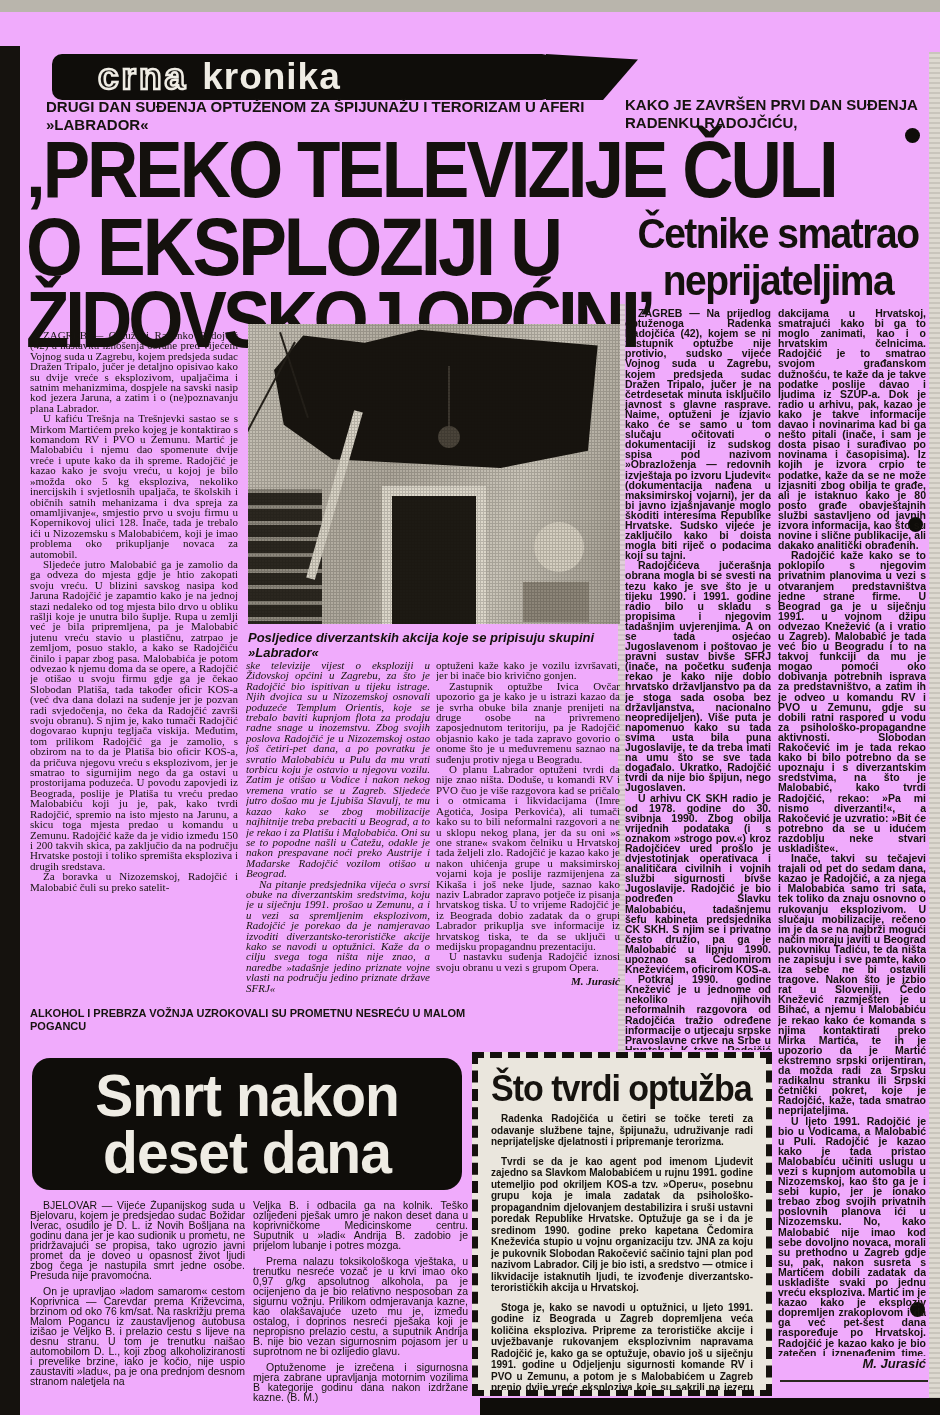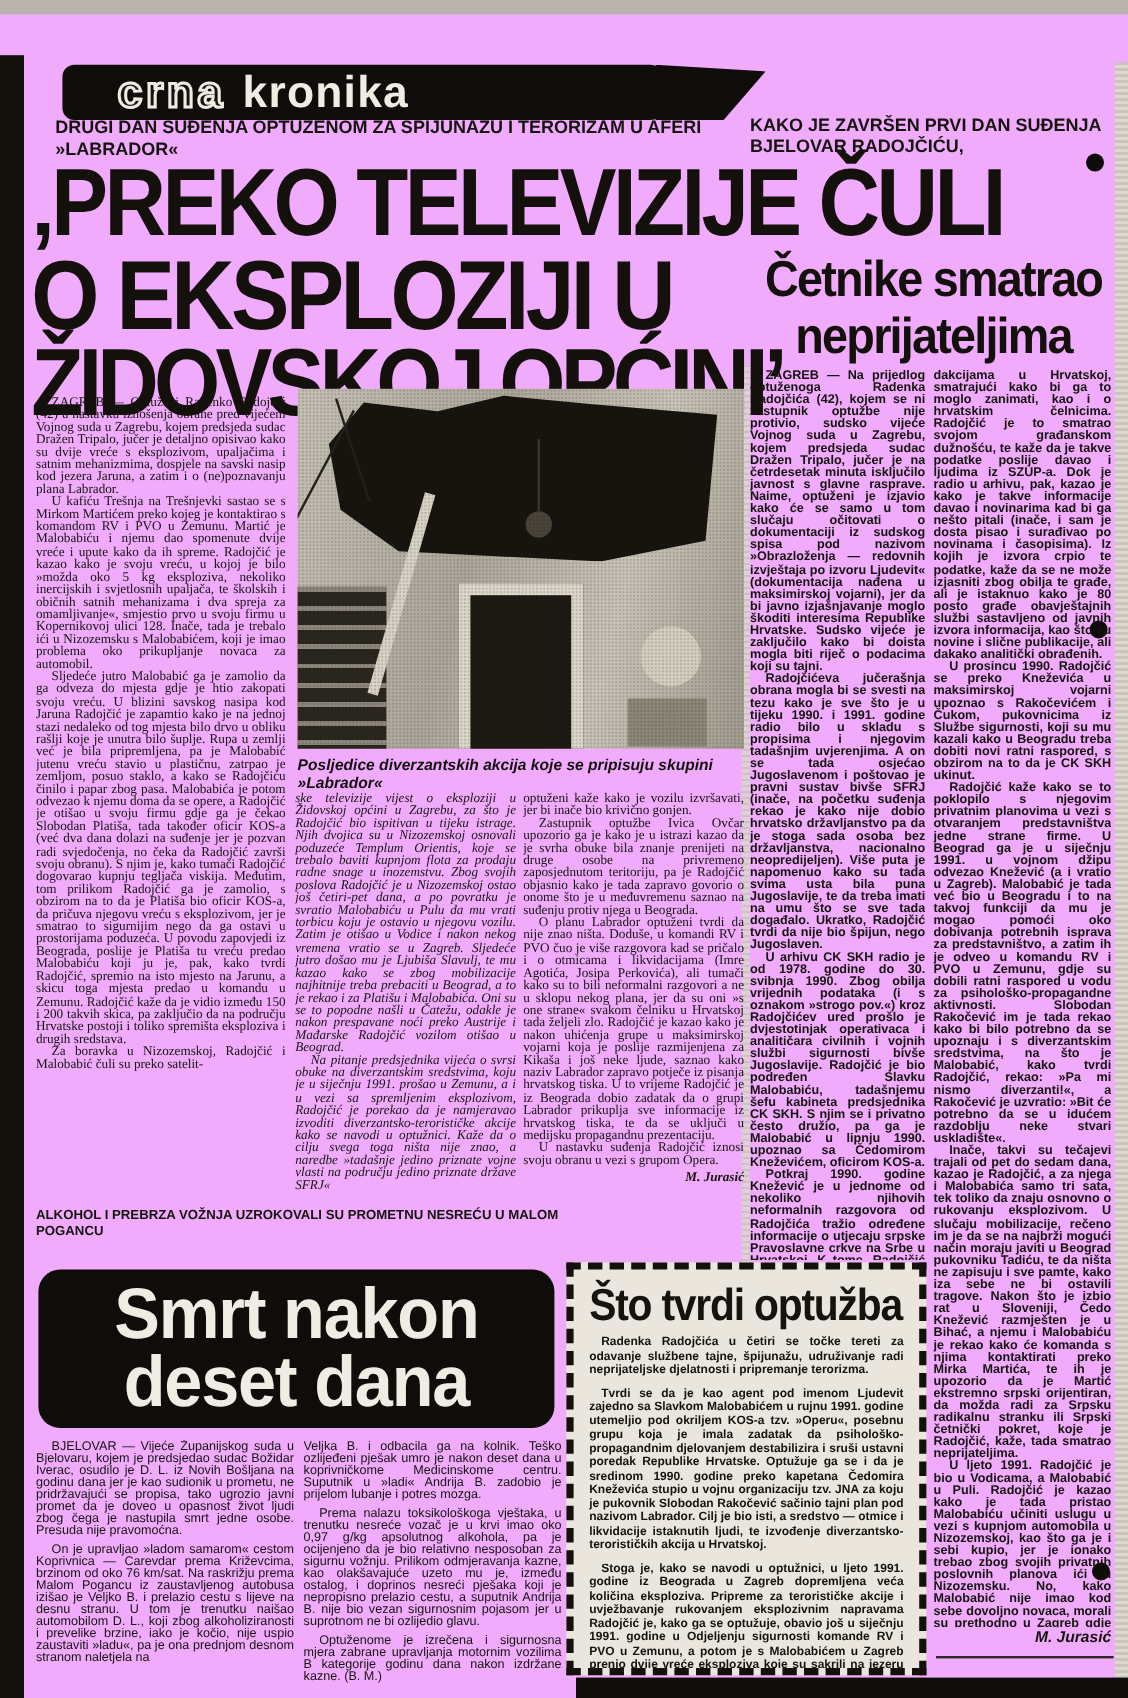--- a/index.html
+++ b/index.html
@@ -139,7 +139,7 @@
   <div class="banner-tail"></div>
 
   <div class="kicker main-kicker">DRUGI DAN SUĐENJA OPTUŽENOM ZA ŠPIJUNAŽU I TERORIZAM U AFERI »LABRADOR«</div>
-  <div class="kicker right-kicker">KAKO JE ZAVRŠEN PRVI DAN SUĐENJA BJELOVAR RADOJČIĆU,</div>
+  <div class="kicker right-kicker">KAKO JE ZAVRŠEN PRVI DAN SUĐENJA RADENKU RADOJČIĆU,</div>
 
   <div class="hl hl1">‚PREKO TELEVIZIJE ČULI</div>
   <div class="hl hl2">O EKSPLOZIJI U</div>

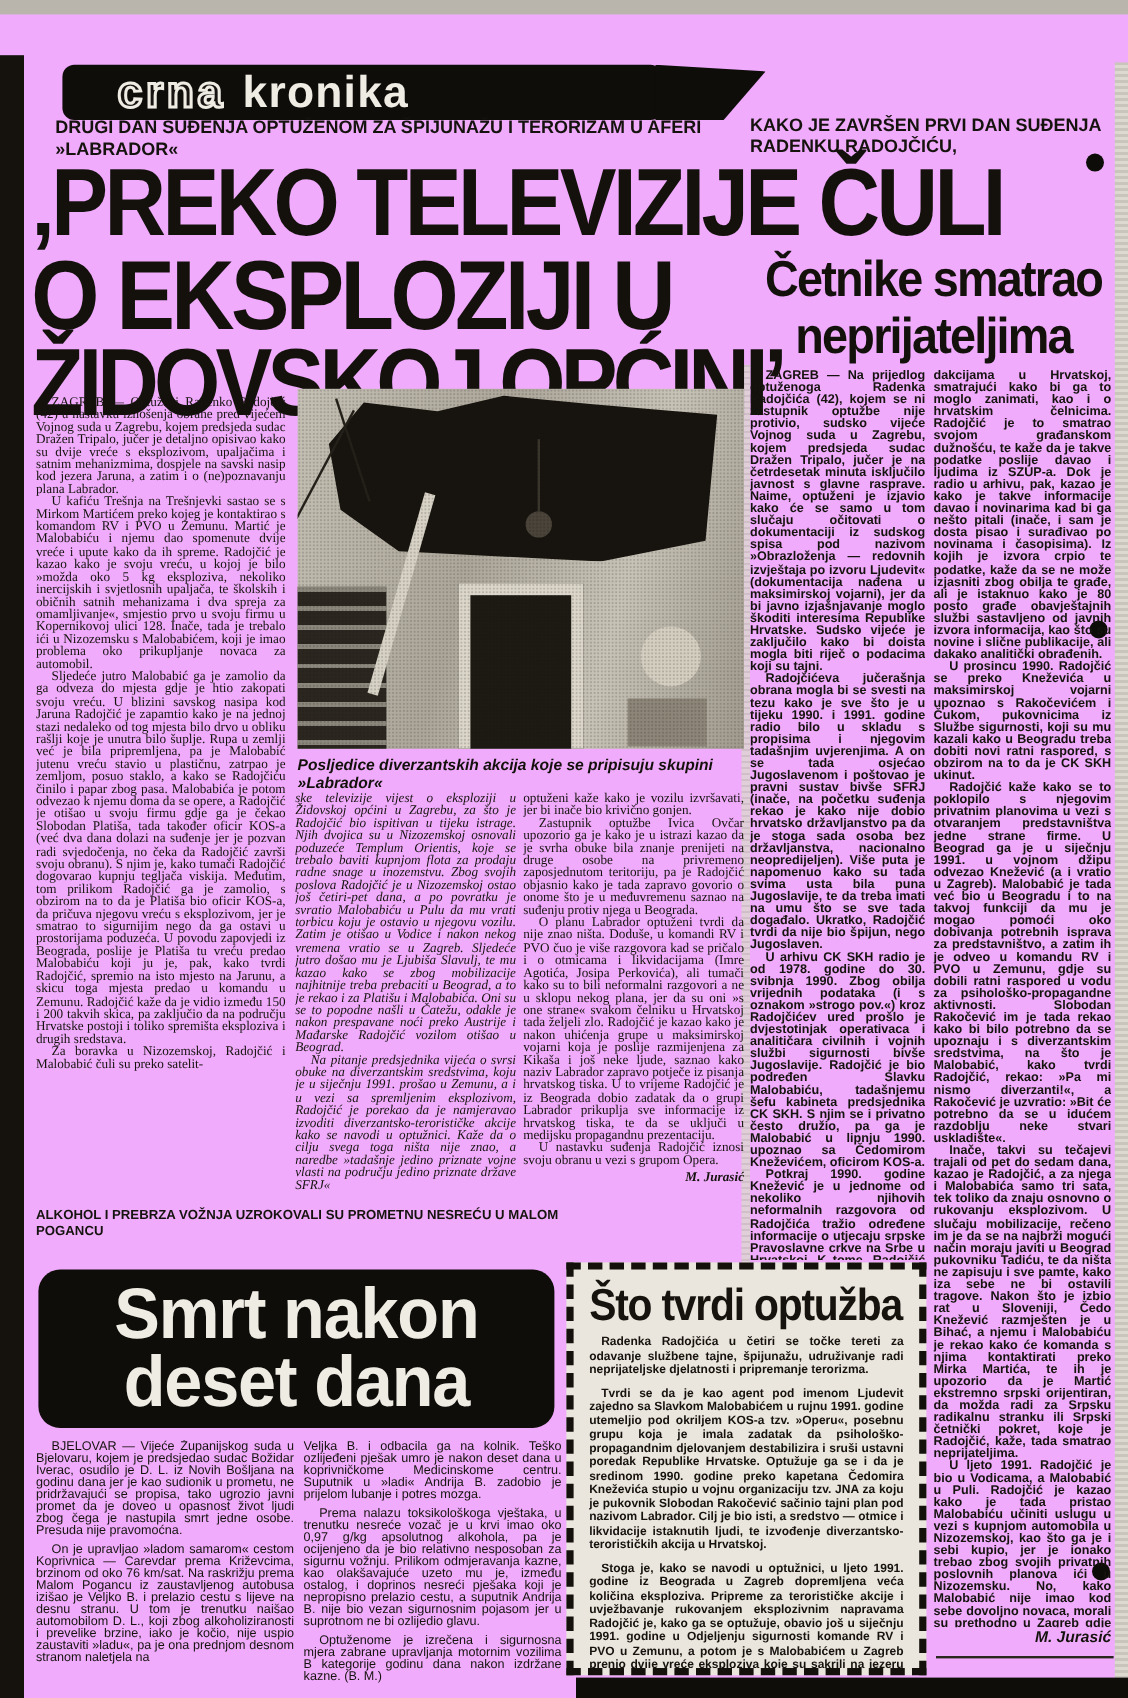--- a/index.html
+++ b/index.html
@@ -189,7 +189,6 @@
   </div>
   <div class="col rcol rcolB">
     <p style="text-indent:0;">dakcijama u Hrvatskoj, smatrajući kako bi ga to moglo zanimati, kao i o hrvatskim čelnicima. Radojčić je to smatrao svojom građanskom dužnošću, te kaže da je takve podatke poslije davao i ljudima iz SZUP-a. Dok je radio u arhivu, pak, kazao je kako je takve informacije davao i novinarima kad bi ga nešto pitali (inače, i sam je dosta pisao i surađivao po novinama i časopisima). Iz kojih je izvora crpio te podatke, kaže da se ne može izjasniti zbog obilja te građe, ali je istaknuo kako je 80 posto građe obavještajnih službi sastavljeno od javnih izvora informacija, kao što su novine i slične publikacije, ali dakako analitički obrađenih.</p>
-    <p>U prosincu 1990. Radojčić se preko Kneževića u maksimirskoj vojarni upoznao s Rakočevićem i Čukom, pukovnicima iz Službe sigurnosti, koji su mu kazali kako u Beogradu treba dobiti novi ratni raspored, s obzirom na to da je CK SKH ukinut.</p>
     <p>Radojčić kaže kako se to poklopilo s njegovim privatnim planovima u vezi s otvaranjem predstavništva jedne strane firme. U Beograd ga je u siječnju 1991. u vojnom džipu odvezao Knežević (a i vratio u Zagreb). Malobabić je tada već bio u Beogradu i to na takvoj funkciji da mu je mogao pomoći oko dobivanja potrebnih isprava za predstavništvo, a zatim ih je odveo u komandu RV i PVO u Zemunu, gdje su dobili ratni raspored u vodu za psihološko-propagandne aktivnosti. Slobodan Rakočević im je tada rekao kako bi bilo potrebno da se upoznaju i s diverzantskim sredstvima, na što je Malobabić, kako tvrdi Radojčić, rekao: »Pa mi nismo diverzanti!«, a Rakočević je uzvratio: »Bit će potrebno da se u idućem razdoblju neke stvari uskladište«.</p>
     <p>Inače, takvi su tečajevi trajali od pet do sedam dana, kazao je Radojčić, a za njega i Malobabića samo tri sata, tek toliko da znaju osnovno o rukovanju eksplozivom. U slučaju mobilizacije, rečeno im je da se na najbrži mogući način moraju javiti u Beograd pukovniku Tadiću, te da ništa ne zapisuju i sve pamte, kako iza sebe ne bi ostavili tragove. Nakon što je izbio rat u Sloveniji, Čedo Knežević razmješten je u Bihać, a njemu i Malobabiću je rekao kako će komanda s njima kontaktirati preko Mirka Martića, te ih je upozorio da je Martić ekstremno srpski orijentiran, da možda radi za Srpsku radikalnu stranku ili Srpski četnički pokret, koje je Radojčić, kaže, tada smatrao neprijateljima.</p>
     <p>U ljeto 1991. Radojčić je bio u Vodicama, a Malobabić u Puli. Radojčić je kazao kako je tada pristao Malobabiću učiniti uslugu u vezi s kupnjom automobila u Nizozemskoj, kao što ga je i sebi kupio, jer je ionako trebao zbog svojih privatnih poslovnih planova ići u Nizozemsku. No, kako Malobabić nije imao kod sebe dovoljno novaca, morali su prethodno u Zagreb gdje su, pak, nakon susreta s Martićem dobili zadatak da uskladište svaki po jednu vreću eksploziva. Martić im je kazao kako je eksploziv dopremljen zrakoplovom i da ga već pet-šest dana raspoređuje po Hrvatskoj. Radojčić je kazao kako je bio zatečen i iznenađenim time, no, i to je smatrao svojom građanskom dužnošću. Martić im je govorio o povratku ekstremista iz inozemstva u Hrvatsku i o mogućim napadima na vojarne, te isticao da JNA neće priznavati nikakve paravojne formacije na tadašnjem području SFRJ, s čim se Radojčić, kako je rekao, tada složio.</p>

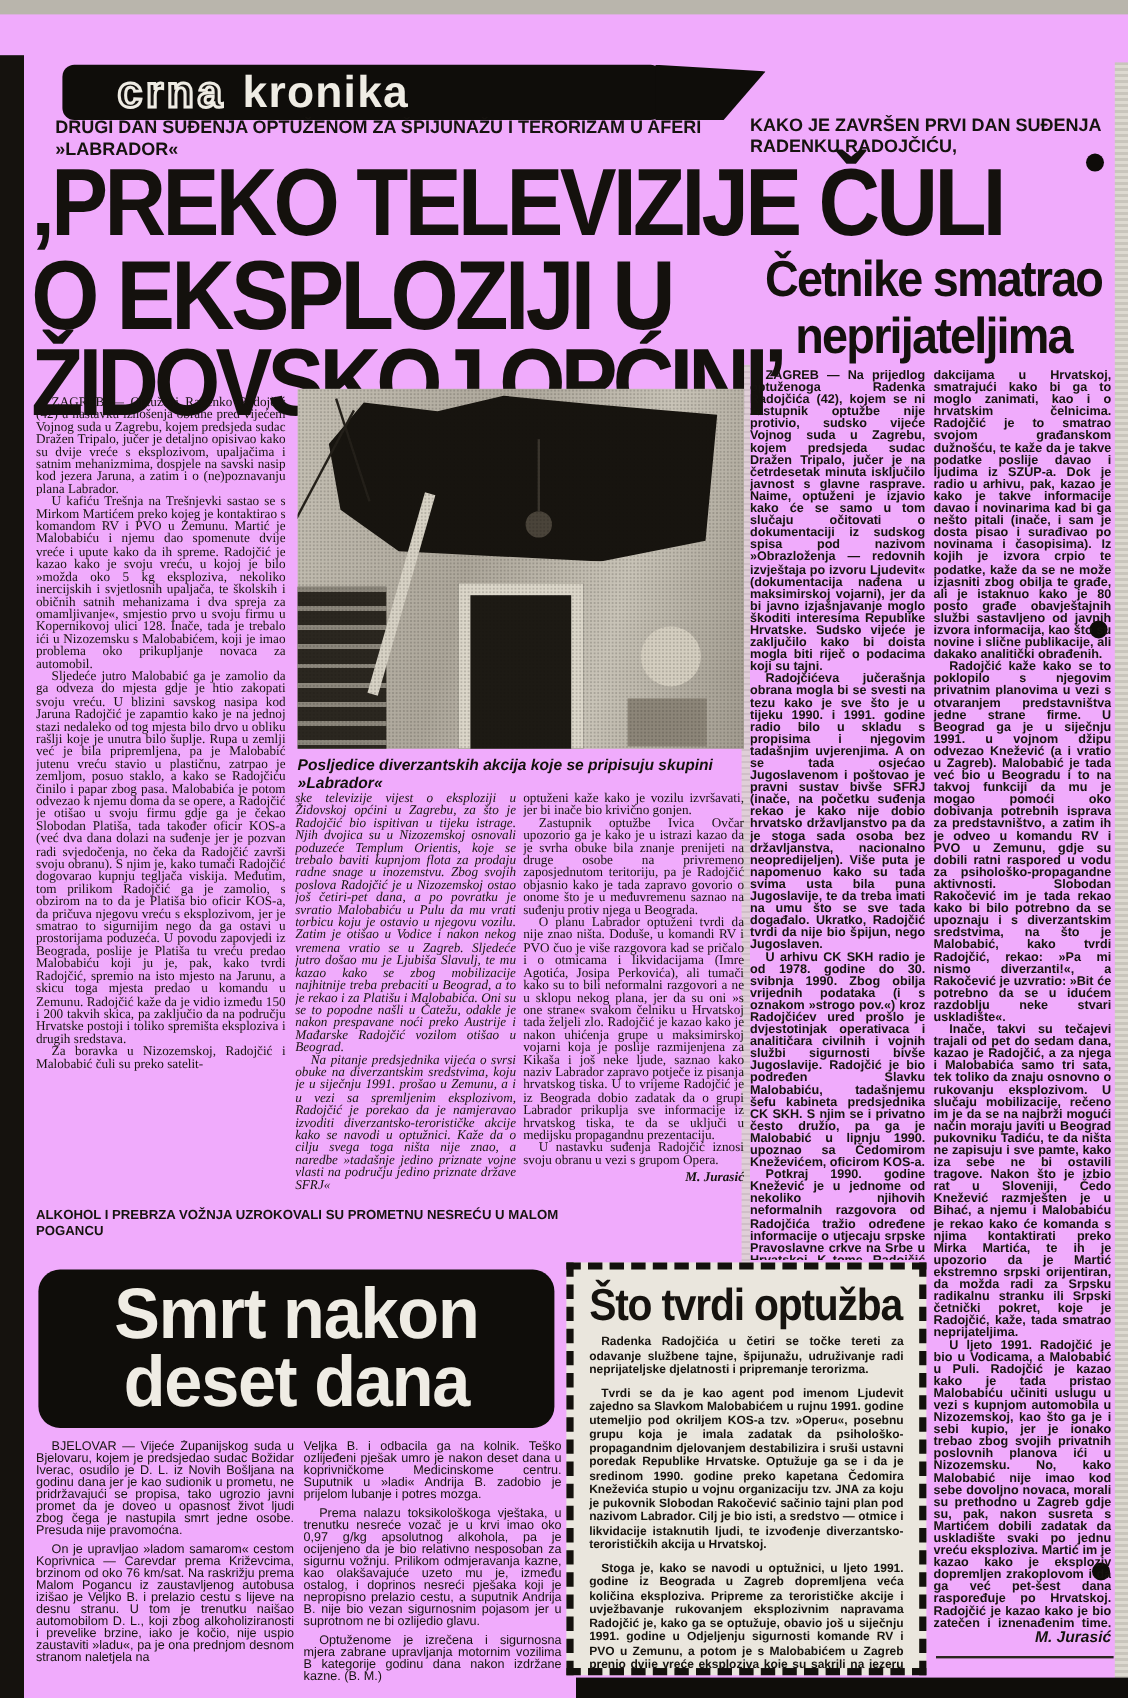--- a/index.html
+++ b/index.html
@@ -175,7 +175,7 @@
   </div>
   <div class="col serif colm3">
     <p style="text-indent:0;">optuženi kaže kako je vozilu izvršavati, jer bi inače bio krivično gonjen.</p>
-    <p>Zastupnik optužbe Ivica Ovčar upozorio ga je kako je u istrazi kazao da je svrha obuke bila znanje prenijeti na druge osobe na privremeno zaposjednutom teritoriju, pa je Radojčić objasnio kako je tada zapravo govorio o onome što je u međuvremenu saznao na suđenju protiv njega u Beograda.</p>
+    <p>Zastupnik optužbe Ivica Ovčar upozorio ga je kako je u istrazi kazao da je svrha obuke bila znanje prenijeti na druge osobe na privremeno zaposjednutom teritoriju, pa je Radojčić objasnio kako je tada zapravo govorio o onome što je u međuvremenu saznao na suđenju protiv njega u Beogradu.</p>
     <p>O planu Labrador optuženi tvrdi da nije znao ništa. Doduše, u komandi RV i PVO čuo je više razgovora kad se pričalo i o otmicama i likvidacijama (Imre Agotića, Josipa Perkovića), ali tumači kako su to bili neformalni razgovori a ne u sklopu nekog plana, jer da su oni »s one strane« svakom čelniku u Hrvatskoj tada željeli zlo. Radojčić je kazao kako je nakon uhićenja grupe u maksimirskoj vojarni koja je poslije razmijenjena za Kikaša i još neke ljude, saznao kako naziv Labrador zapravo potječe iz pisanja hrvatskog tiska. U to vrijeme Radojčić je iz Beograda dobio zadatak da o grupi Labrador prikuplja sve informacije iz hrvatskog tiska, te da se uključi u medijsku propagandnu prezentaciju.</p>
     <p>U nastavku suđenja Radojčić iznosi svoju obranu u vezi s grupom Opera.</p>
     <p class="byline">M. Jurasić</p>

